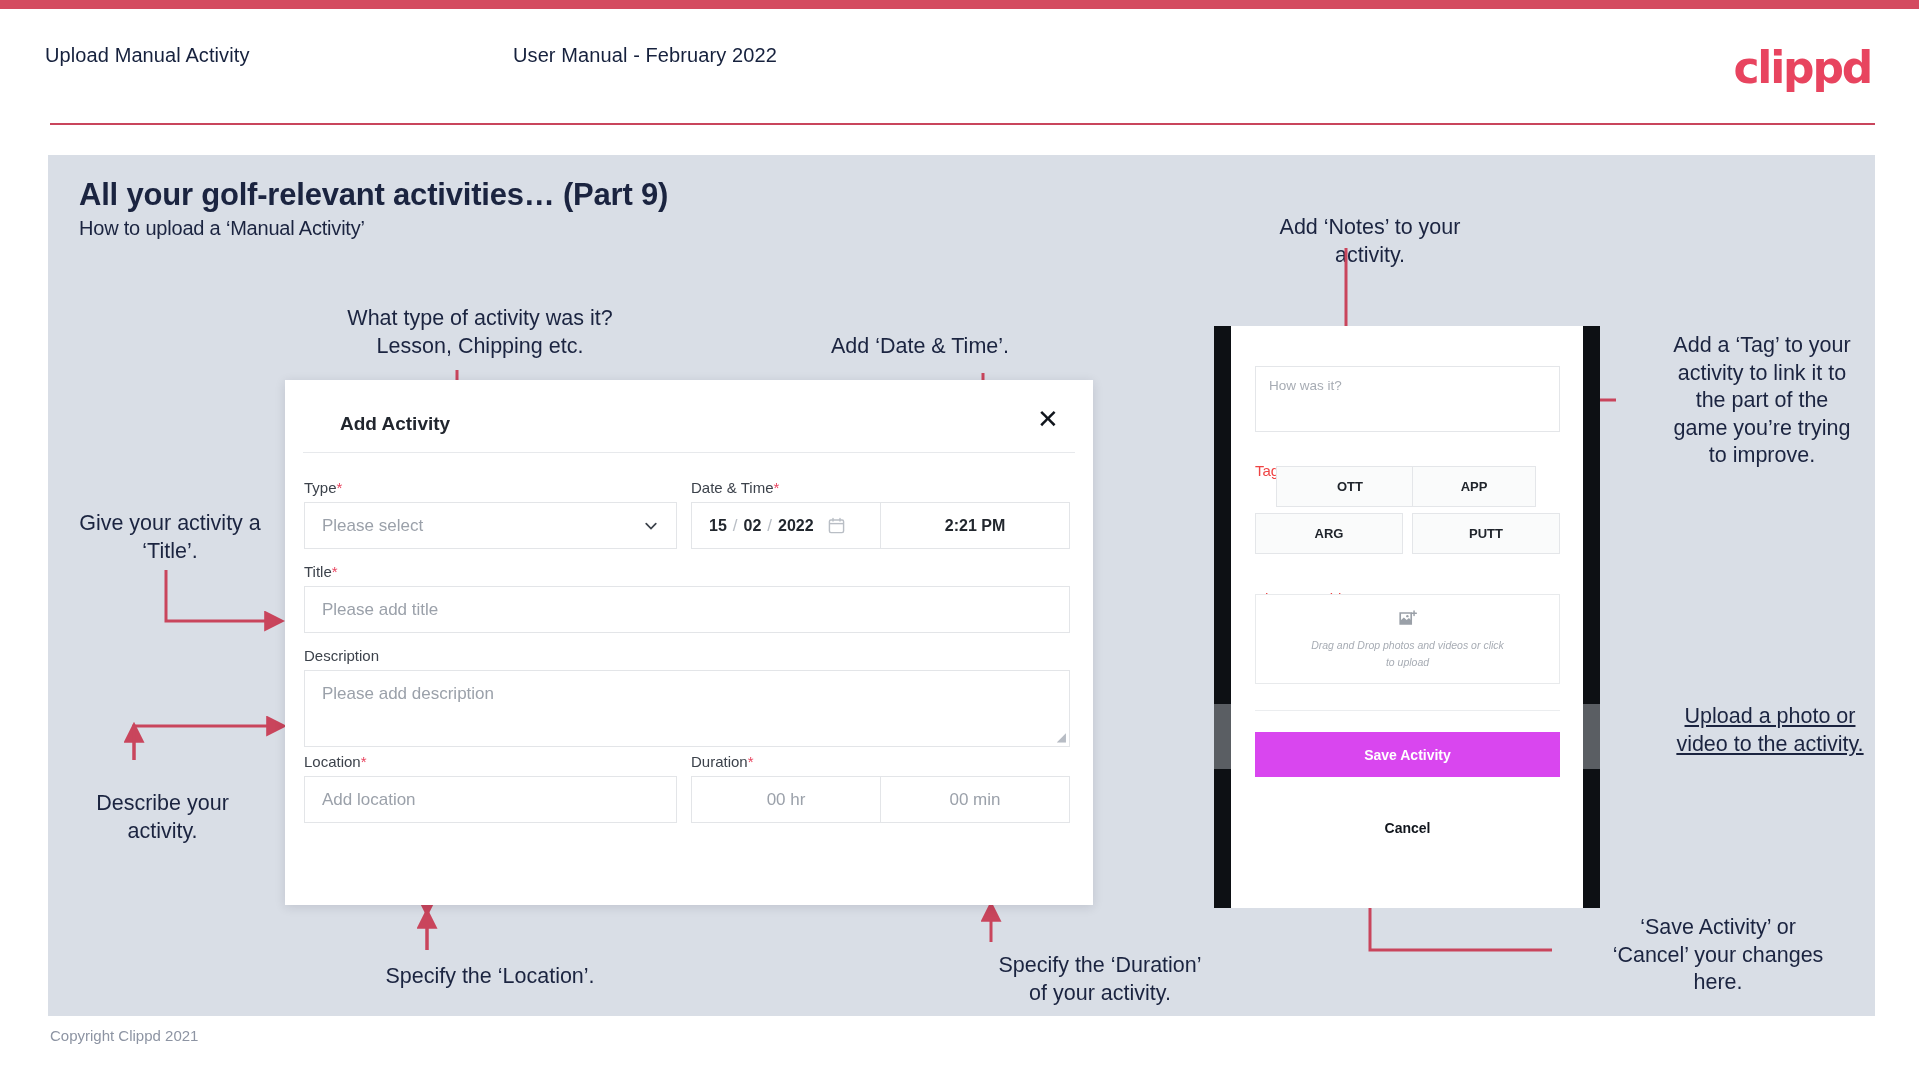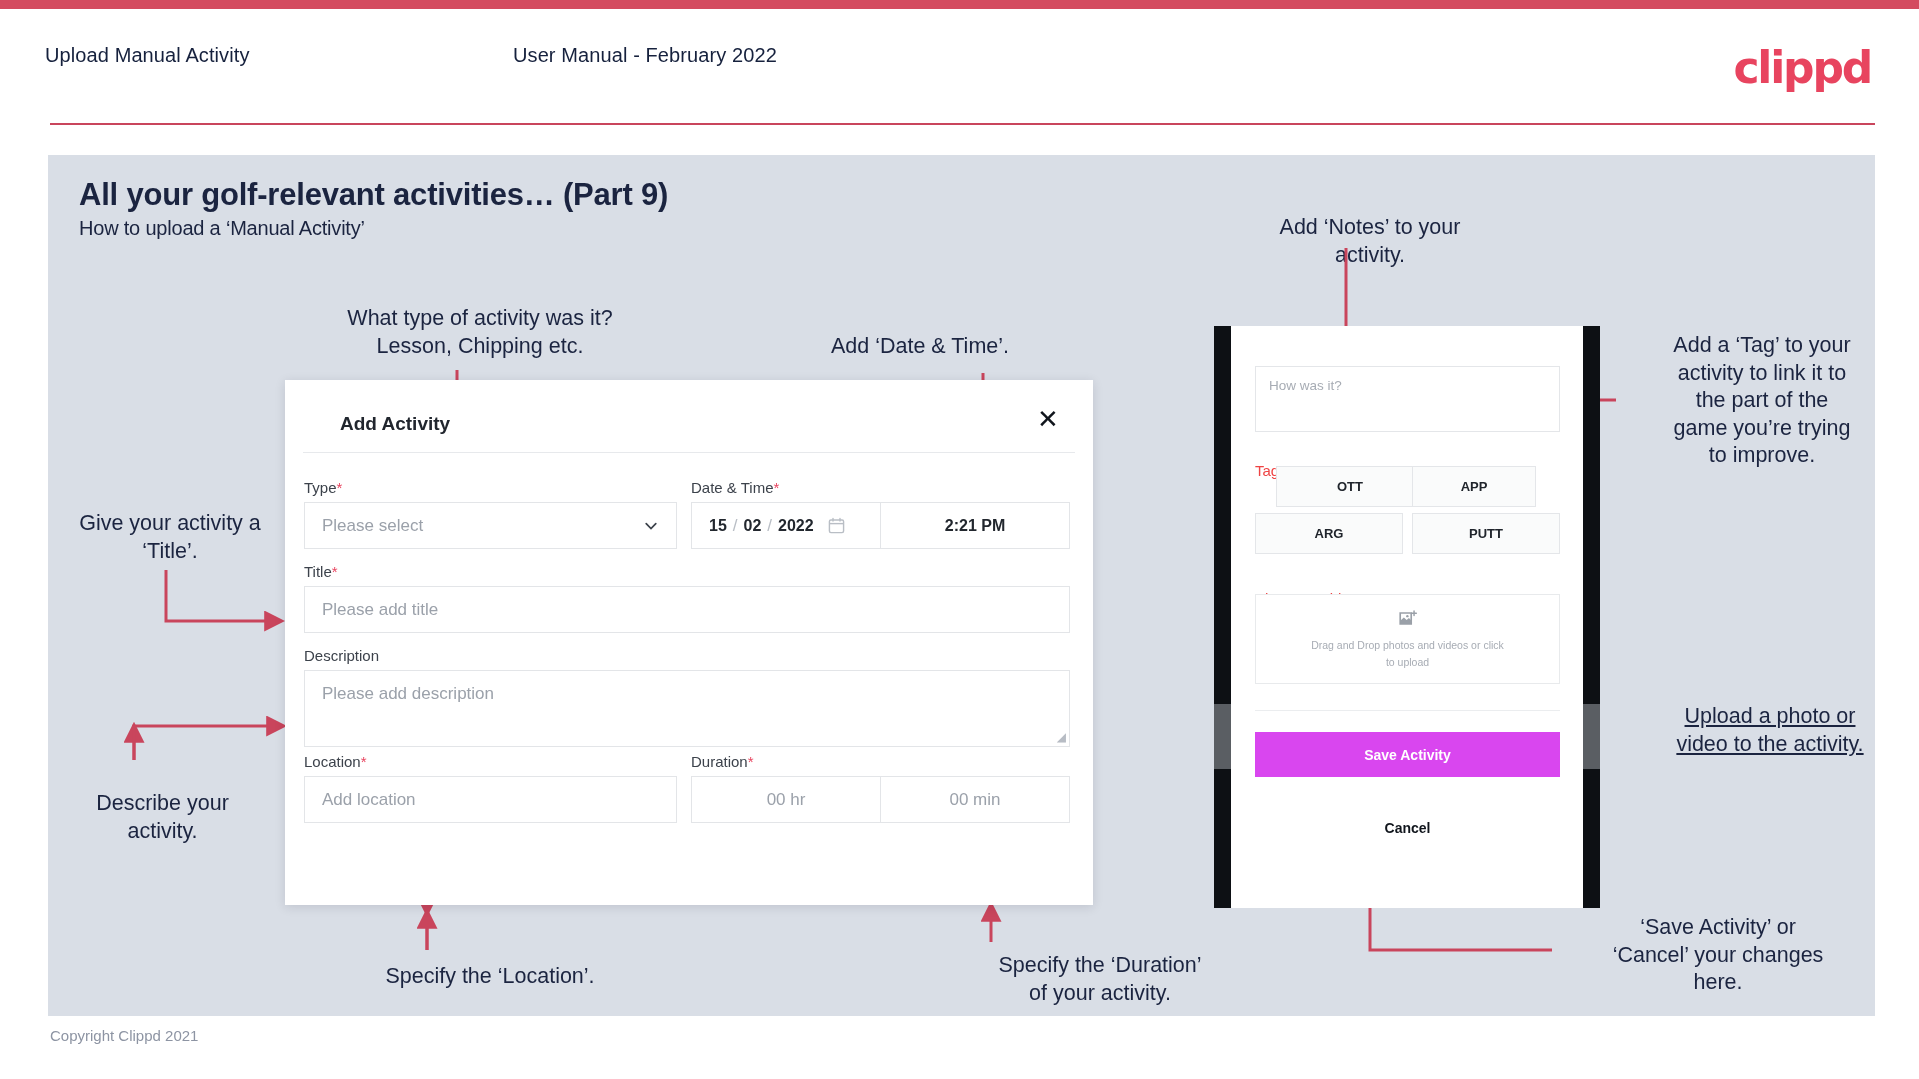--- a/index.html
+++ b/index.html
@@ -305,7 +305,7 @@
           <circle cx="11.3" cy="8.9" r="1.3" fill="#9aa0a8"></circle>
           <path d="M18.6,3.3 v5 M16.1,5.8 h5" stroke="#9aa0a8" stroke-width="1.6" stroke-linecap="round"></path>
         </svg>
-        <span style="width:200px;">Drag and Drop photos and videos or click to upload</span>
+        <span style="width:200px;font-style:italic;">Drag and Drop photos and videos or click to upload</span>
       </div>
 
       <div class="ph-rule" style="left:24px; top:384px; width:305px;"></div>

